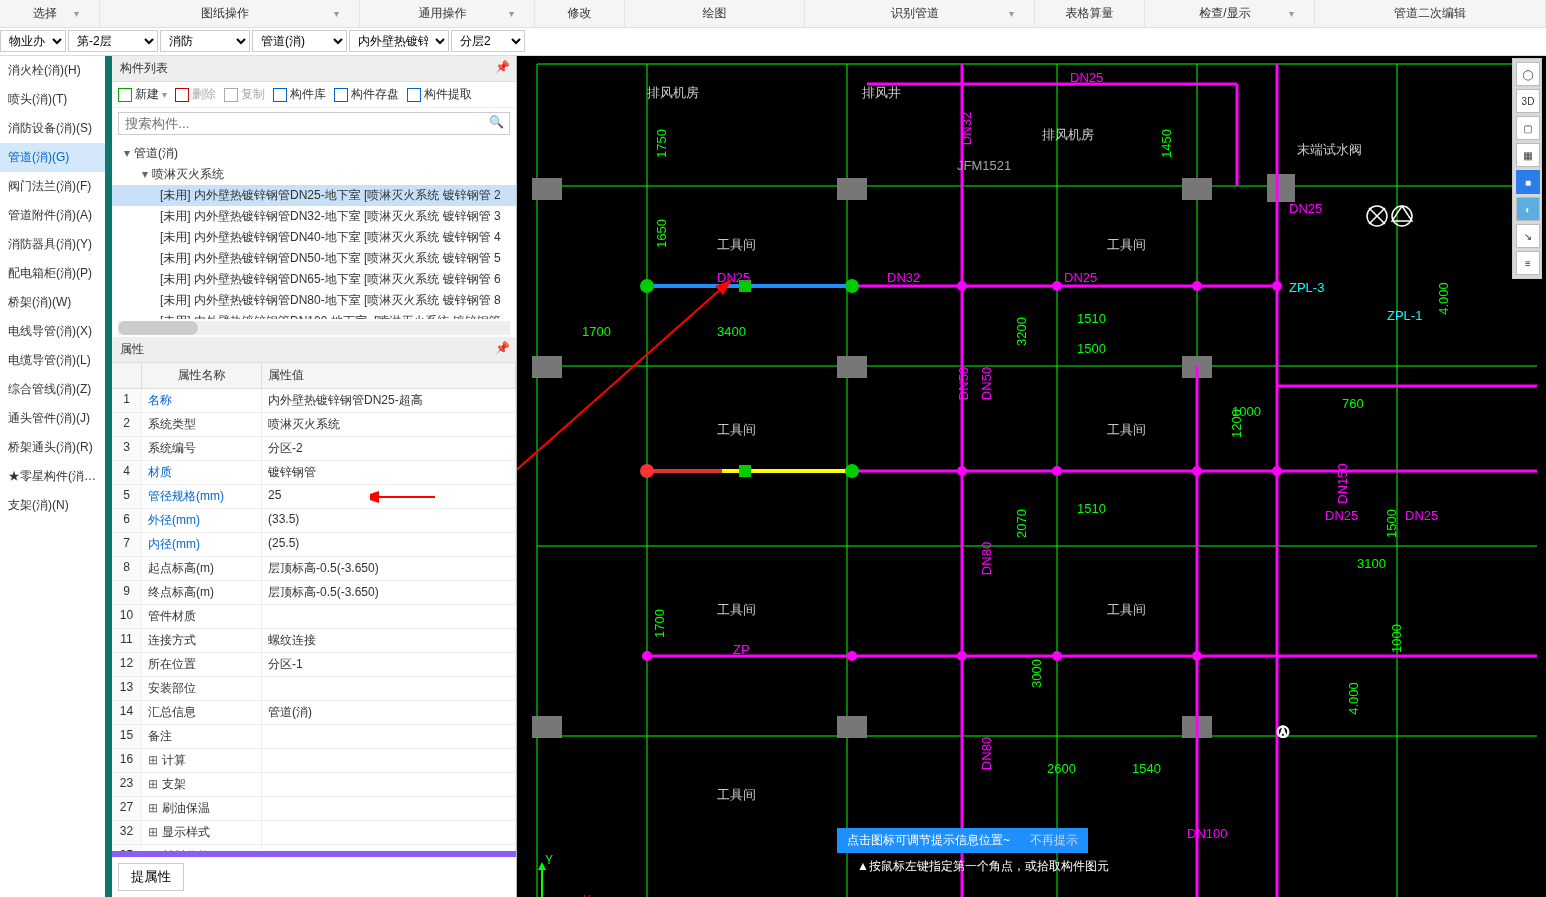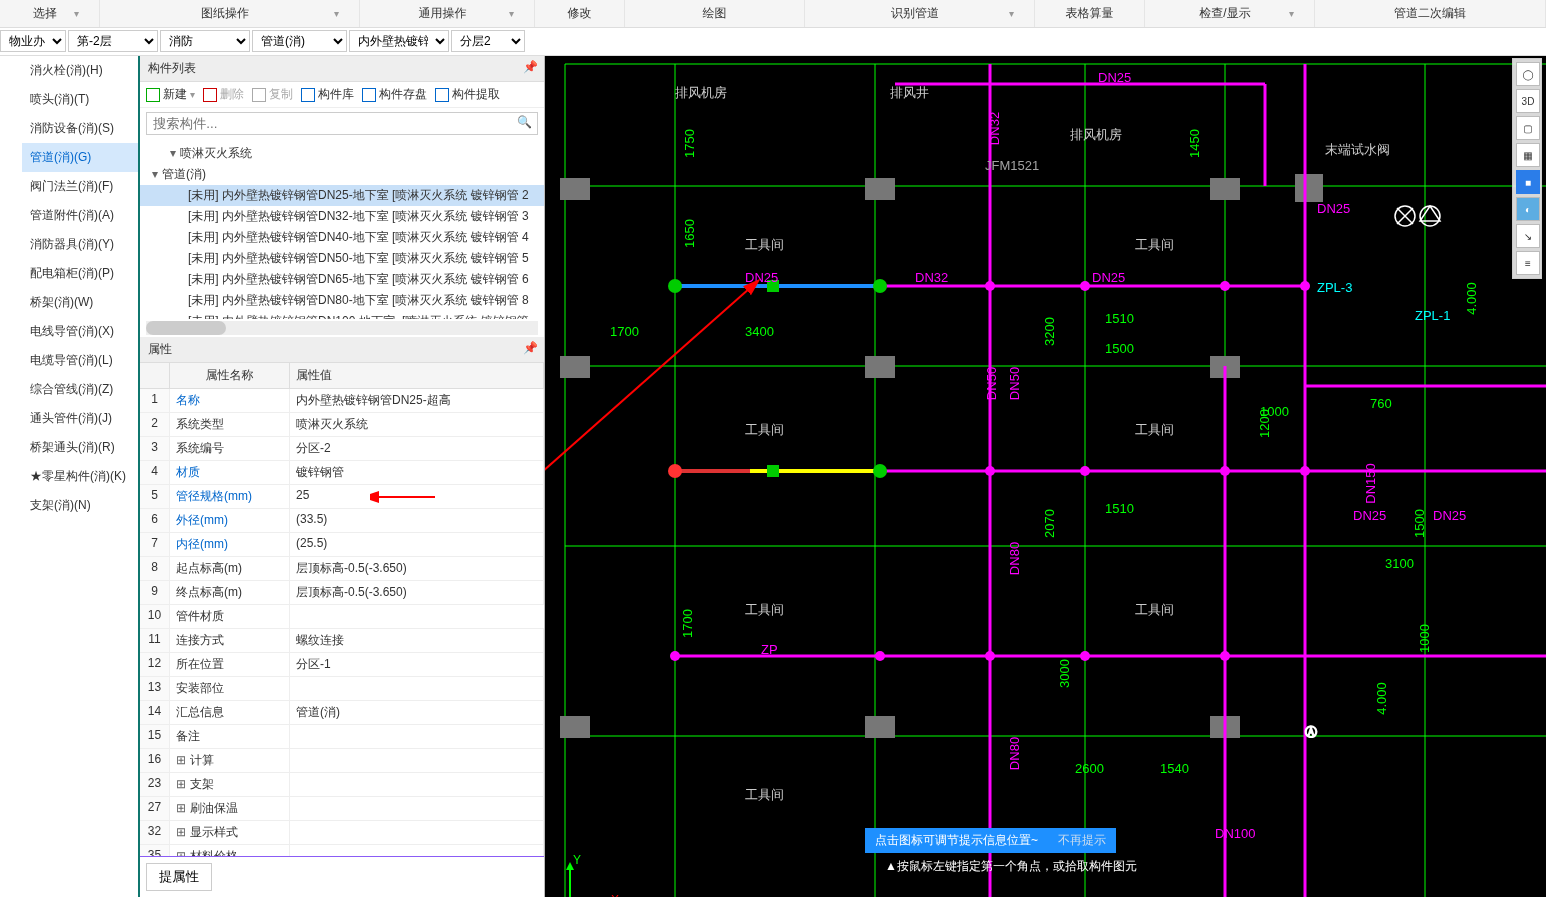--- a/index.html
+++ b/index.html
@@ -20,7 +20,7 @@
 .selector-bar { height: 28px; display: flex; border-bottom: 1px solid #ddd; background: #fff; gap:2px; padding:2px 0;}
 .selector-bar select { height: 22px; font-size: 12px; border: 1px solid #ccc; background:#fff; padding:0 4px;}
 .main { display: flex; height: calc(897px - 56px); }
-.sidebar-left { width: 140px; border-right: 2px solid #0f766e; overflow-y:auto;padding-left:22px; }
+.sidebar-left { width: 112px; border-right: 7px solid #0f766e; overflow-y:auto; }
 .sidebar-left .nav-item { padding: 6px 8px; cursor: pointer; white-space: nowrap; overflow:hidden; text-overflow:ellipsis;}
 .sidebar-left .nav-item.active { background: #d4e8fc; color:#0066cc;}
 .panel-mid { width: 405px; display:flex; flex-direction:column; border-right: 1px solid #bbb; }

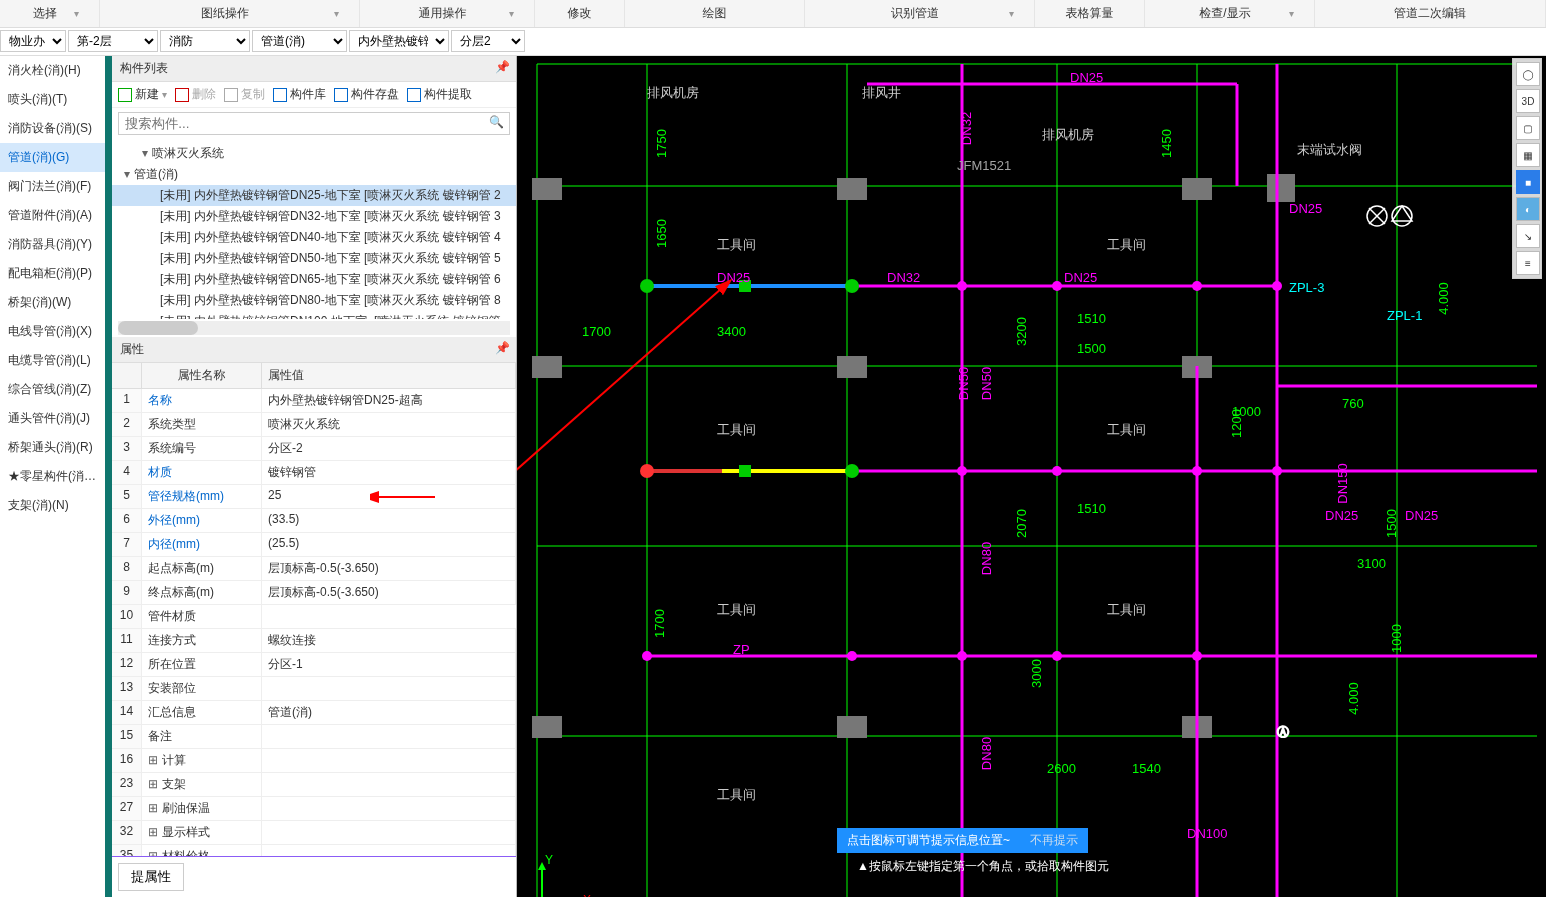--- a/index.html
+++ b/index.html
@@ -178,8 +178,8 @@
       <span class="sicon">🔍</span>
     </div>
     <div class="tree" id="tree">
+        <div class="tree-node l1"><span class="arrow">▾</span>管道(消)</div>
         <div class="tree-node l2"><span class="arrow">▾</span>喷淋灭火系统</div>
-        <div class="tree-node l1"><span class="arrow">▾</span>管道(消)</div>
         <div class="tree-node l3 sel">[未用] 内外壁热镀锌钢管DN25-地下室 [喷淋灭火系统 镀锌钢管 2</div>
         <div class="tree-node l3">[未用] 内外壁热镀锌钢管DN32-地下室 [喷淋灭火系统 镀锌钢管 3</div>
         <div class="tree-node l3">[未用] 内外壁热镀锌钢管DN40-地下室 [喷淋灭火系统 镀锌钢管 4</div>

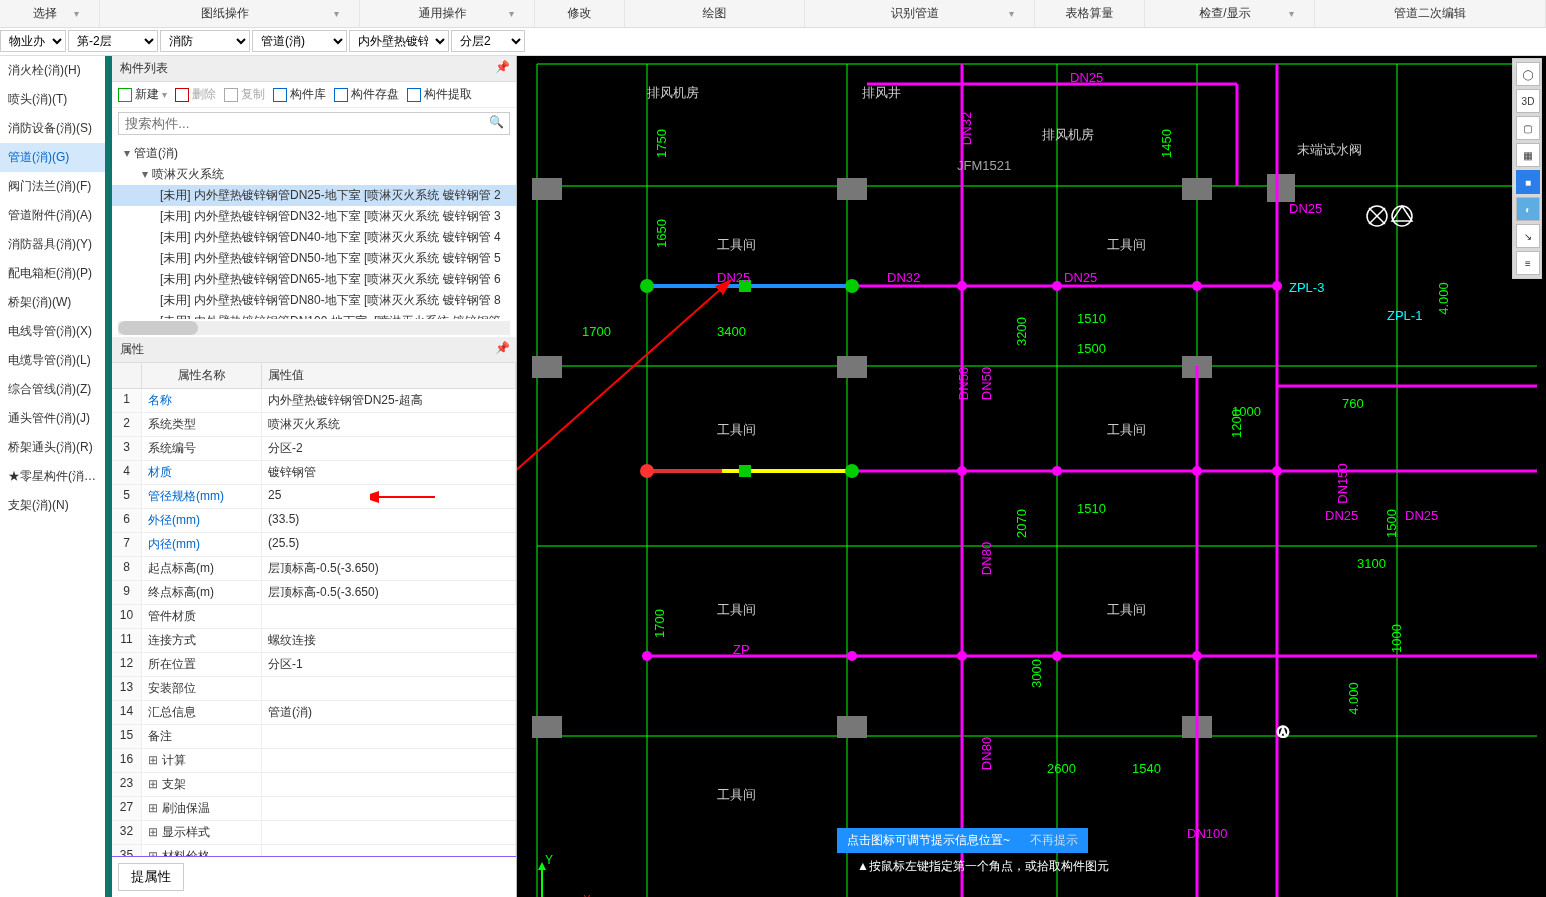--- a/index.html
+++ b/index.html
@@ -56,7 +56,7 @@
 .prop-row .c2{flex:1}
 .prop-row .link{color:#0066cc;cursor:pointer}
 .prop-row .exp{color:#666;margin-right:4px}
-.prop-footer{padding:6px;border-top:1px solid #8b5cf6}
+.prop-footer{padding:6px;border-top:6px solid #8b5cf6}
 .prop-footer button{padding:4px 12px;background:#fff;border:1px solid #ccc;cursor:pointer}
 .canvas{flex:1;background:#000;position:relative;overflow:hidden}
 .canvas svg{position:absolute;top:0;left:0}

